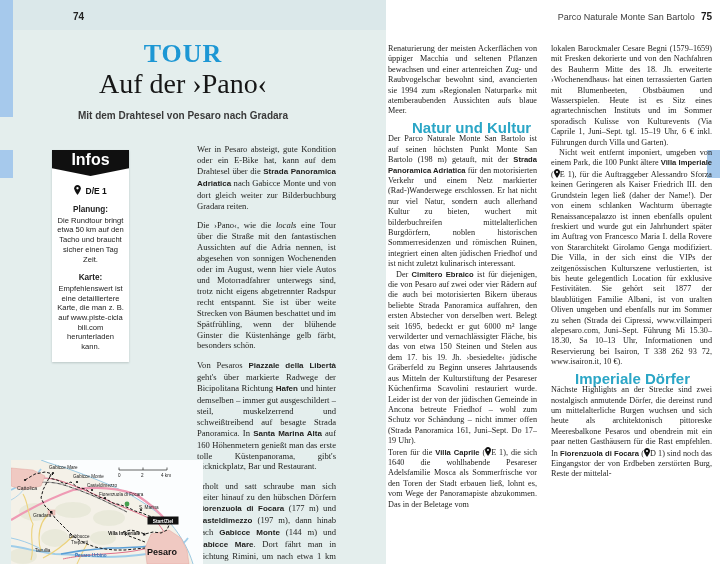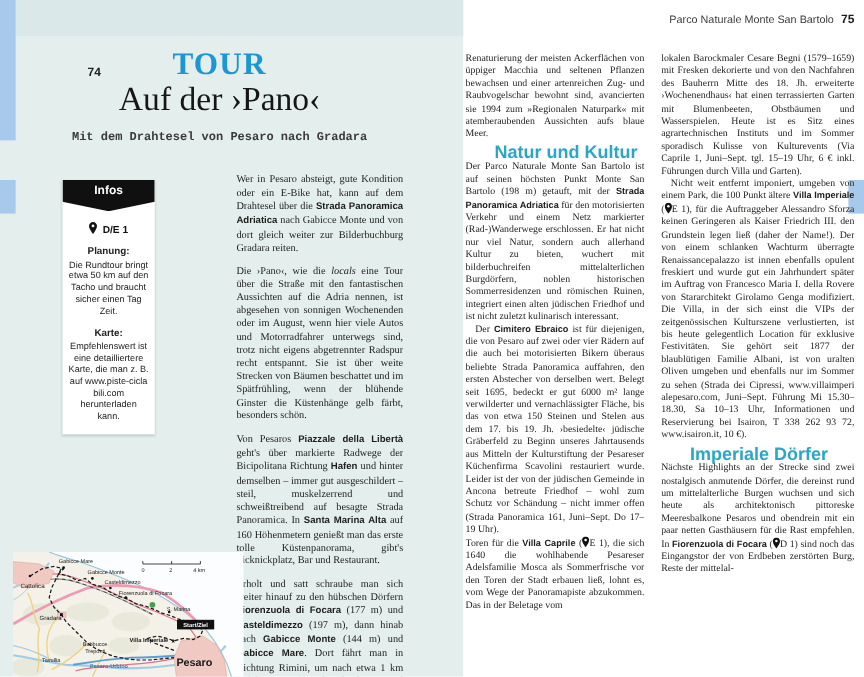--- a/index.html
+++ b/index.html
@@ -9,7 +9,7 @@
   .page-left{position:absolute;left:0;top:0;width:386px;height:564px;background:#e4eeed;}
   .header-band{position:absolute;left:0;top:0;width:386px;height:30px;background:#dbe8ea;}
   .pagenum-left{position:absolute;left:73px;top:11px;font-family:"Liberation Sans",sans-serif;
-                font-weight:bold;font-size:10px;color:#222;margin-top:44px;}
+                font-weight:bold;font-size:10px;color:#222;}
   
   .tab{position:absolute;background:#a6c9ec;}
   .tab-left-top{left:0;top:0;width:13px;height:117px;}

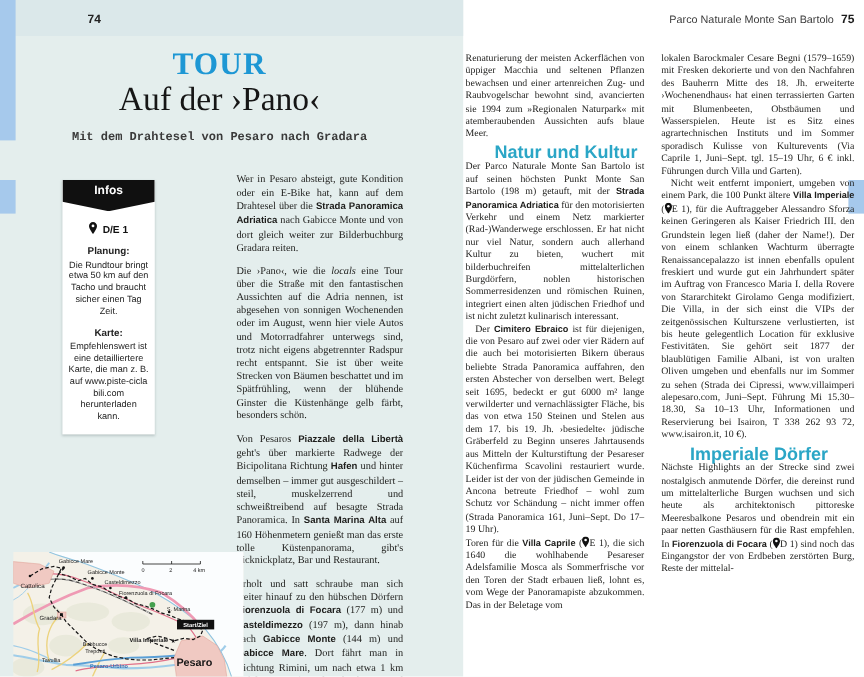--- a/index.html
+++ b/index.html
@@ -24,7 +24,7 @@
   .kicker{font-family:"Liberation Serif",serif;font-weight:bold;font-size:26px;letter-spacing:1px;
           color:#1d97d4;line-height:27px;}
   .big-title{font-family:"Liberation Serif",serif;font-size:28px;line-height:31px;color:#161616;margin-top:1px;}
-  .subtitle{font-family:Liberation Mono, monospace;font-weight:bold;font-size:10px;color:#3a3a3a;margin-top:11px;}
+  .subtitle{font-family:Liberation Sans, sans-serif;font-weight:bold;font-size:10px;color:#3a3a3a;margin-top:11px;}
   
   .info-box{position:absolute;left:52px;top:150px;width:77px;background:#ffffff;
             box-shadow:0 1px 2px rgba(60,80,80,.25);padding-bottom:10px;}

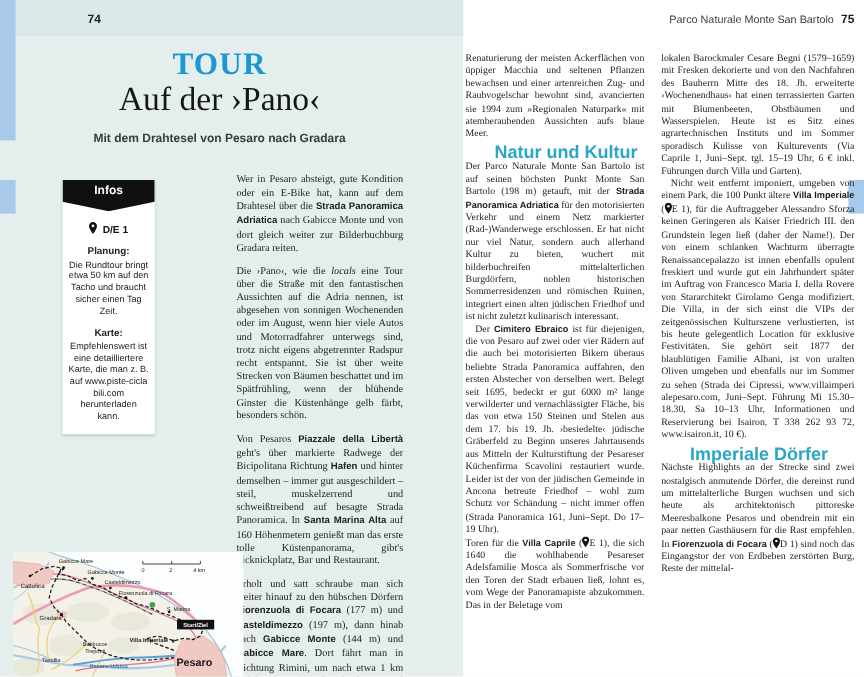--- a/index.html
+++ b/index.html
@@ -29,7 +29,7 @@
   .info-box{position:absolute;left:52px;top:150px;width:77px;background:#ffffff;
             box-shadow:0 1px 2px rgba(60,80,80,.25);padding-bottom:10px;}
   .info-banner{background:#101010;color:#fff;font-family:"Liberation Sans",sans-serif;font-weight:bold;
-               font-size:10px;text-align:center;height:26px;line-height:20px;
+               font-size:16px;text-align:center;height:26px;line-height:20px;
                clip-path:polygon(0 0,100% 0,100% 70%,50% 100%,0 70%);}
   .info-pinrow{margin-top:9px;text-align:center;font-family:"Liberation Sans",sans-serif;
                font-size:8.5px;font-weight:bold;color:#111;}

